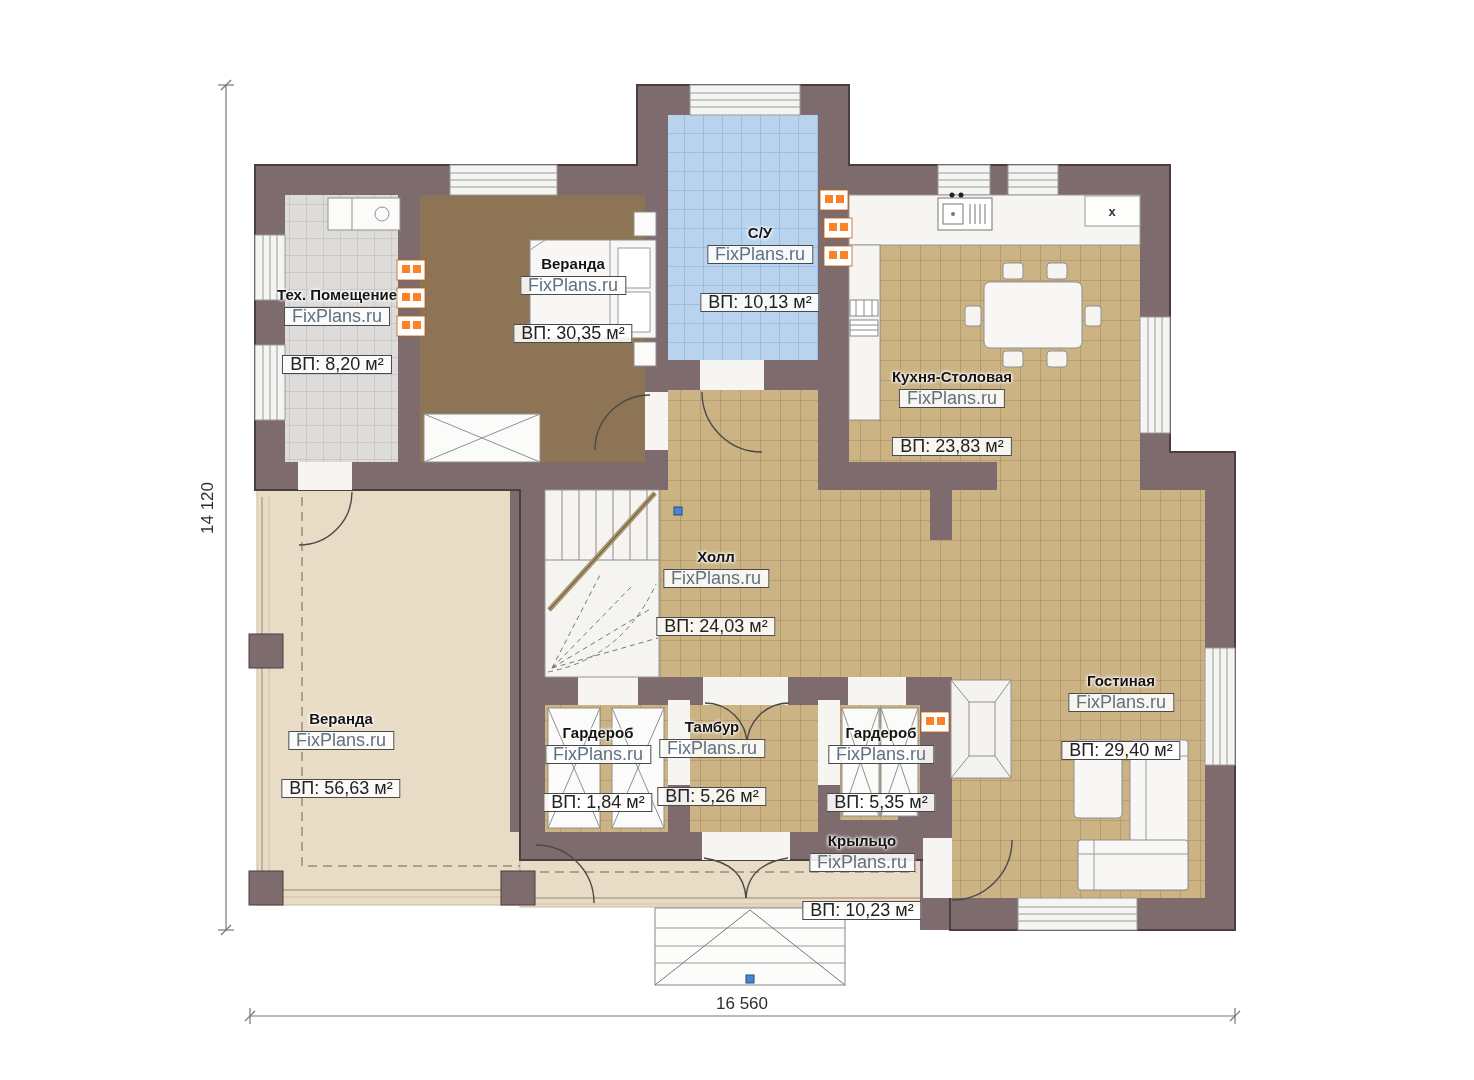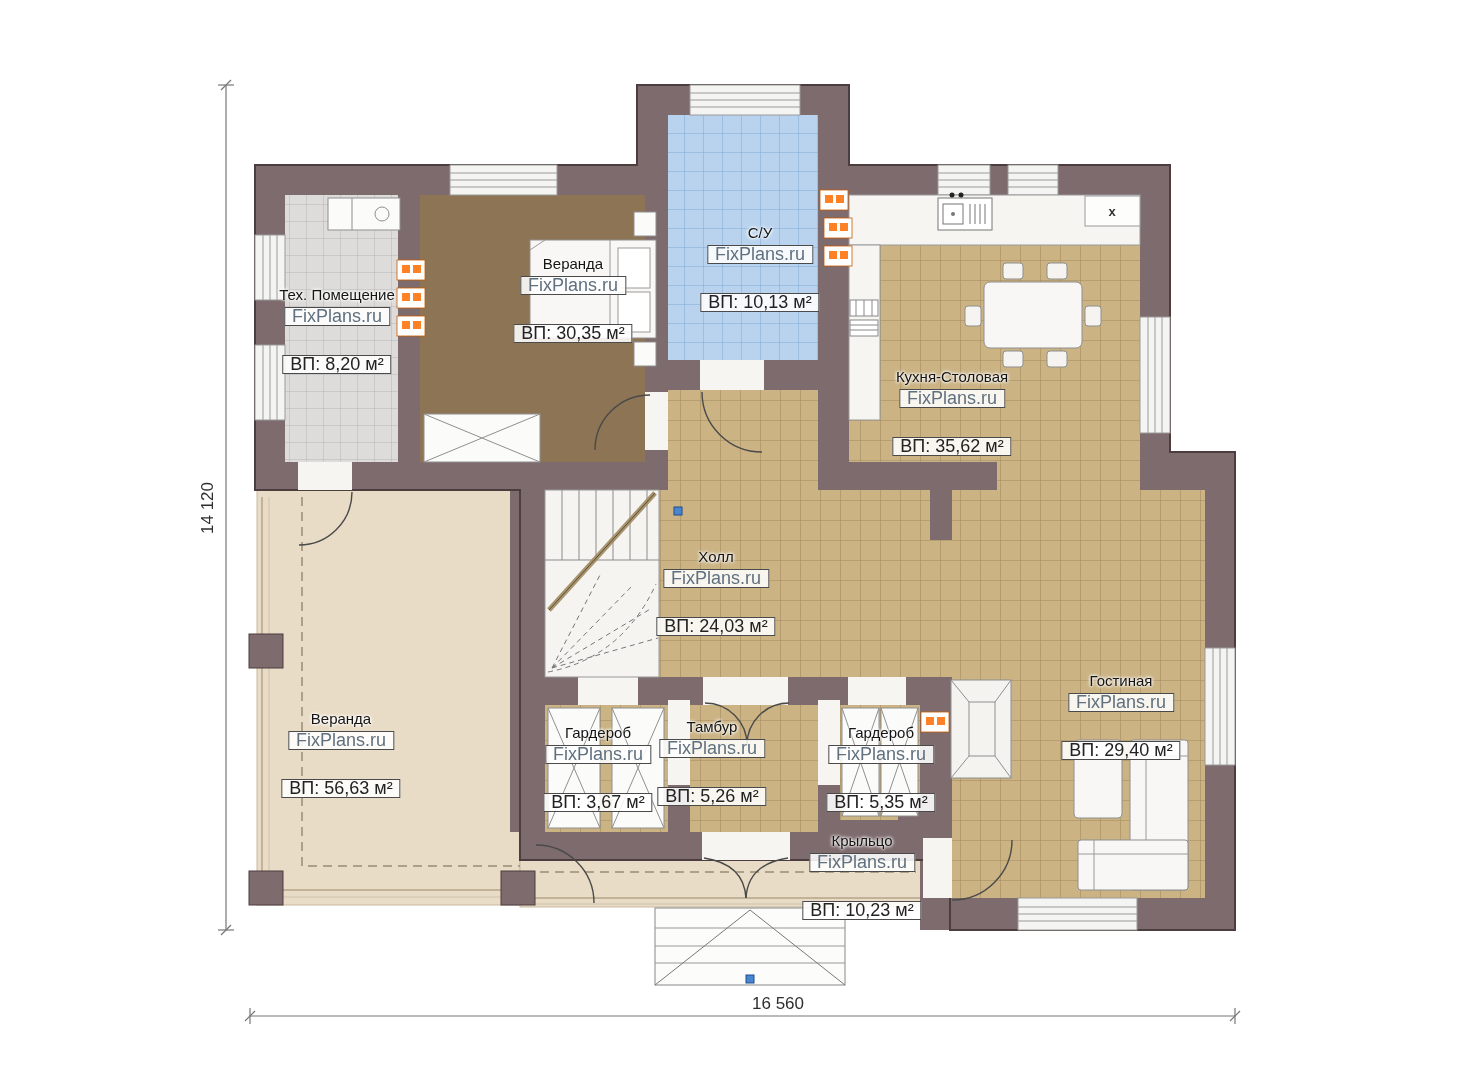--- a/index.html
+++ b/index.html
@@ -7,7 +7,7 @@
           font-family:"Liberation Sans", sans-serif;}
   .plan-svg{position:absolute;left:0;top:0;}
   .room-label{position:absolute;transform:translateX(-50%);text-align:center;z-index:6;pointer-events:none;}
-  .room-name{font-weight:normal;font-size:15px;color:#141414;line-height:18px;white-space:nowrap;
+  .room-name{font-weight:bold;font-size:15px;color:#141414;line-height:18px;white-space:nowrap;
              text-shadow:0 0 3px #fff,0 0 3px #fff,0 0 4px #fff;margin-bottom:3px;}
   .room-line{line-height:0;}
   .room-box{display:inline-block;background:rgba(255,255,255,0.88);border:1px solid #4a4a4a;

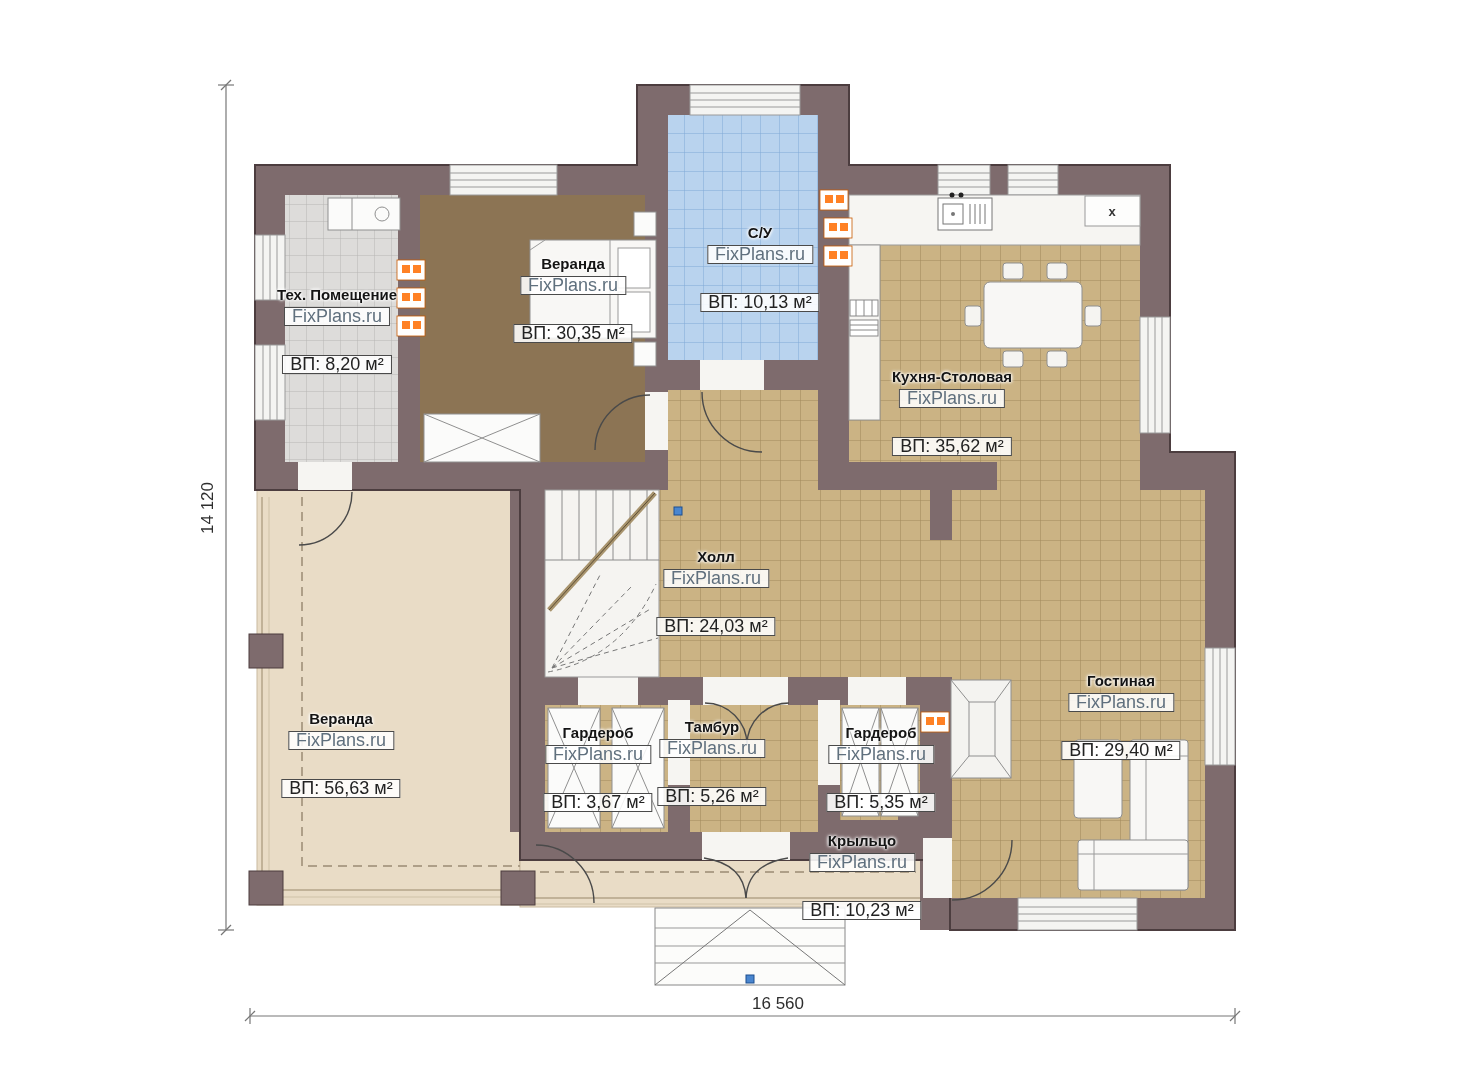--- a/index.html
+++ b/index.html
@@ -377,7 +377,7 @@
   <div class="room-label" style="left:952px;top:368px">
     <div class="room-name">Кухня-Столовая</div>
     <div class="room-line"><span class="room-box room-wm">FixPlans.ru</span></div>
-    <div class="room-line"><span class="room-box room-area">ВП: 35,62 м²</span></div>
+    <div class="room-line"><span class="room-box room-area">ВП: 23,83 м²</span></div>
   </div>
 
   <div class="room-label" style="left:716px;top:548px">

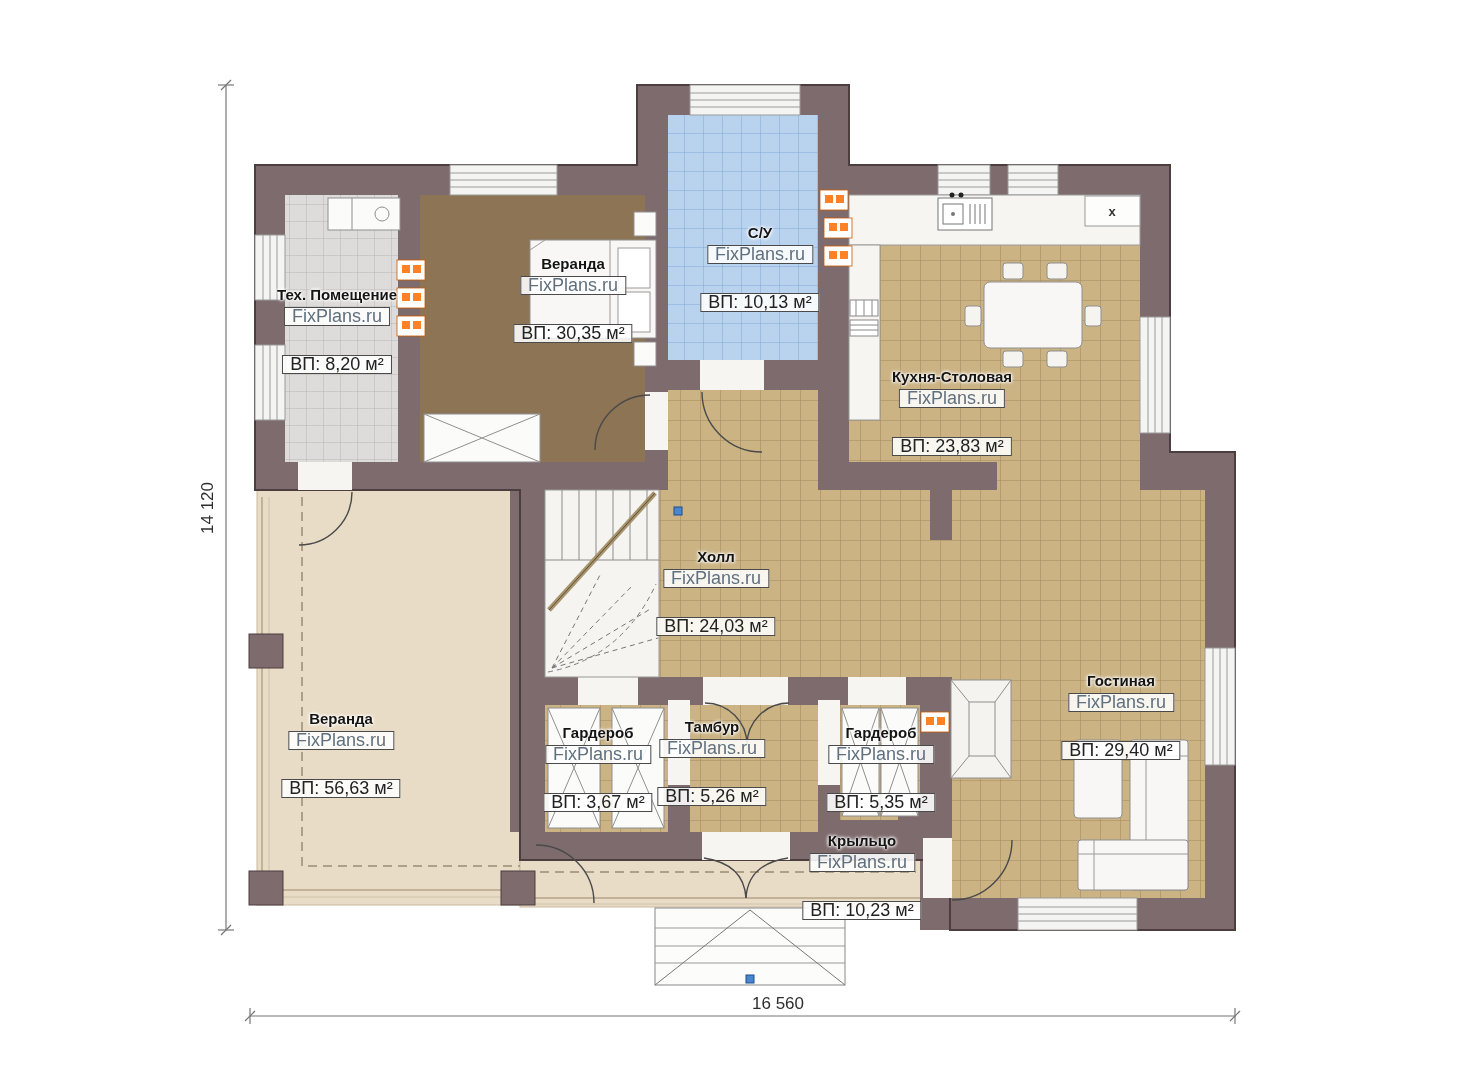--- a/index.html
+++ b/index.html
@@ -395,7 +395,7 @@
   <div class="room-label" style="left:598px;top:724px">
     <div class="room-name">Гардероб</div>
     <div class="room-line"><span class="room-box room-wm">FixPlans.ru</span></div>
-    <div class="room-line"><span class="room-box room-area">ВП: 3,67 м²</span></div>
+    <div class="room-line"><span class="room-box room-area">ВП: 1,84 м²</span></div>
   </div>
 
   <div class="room-label" style="left:712px;top:718px">

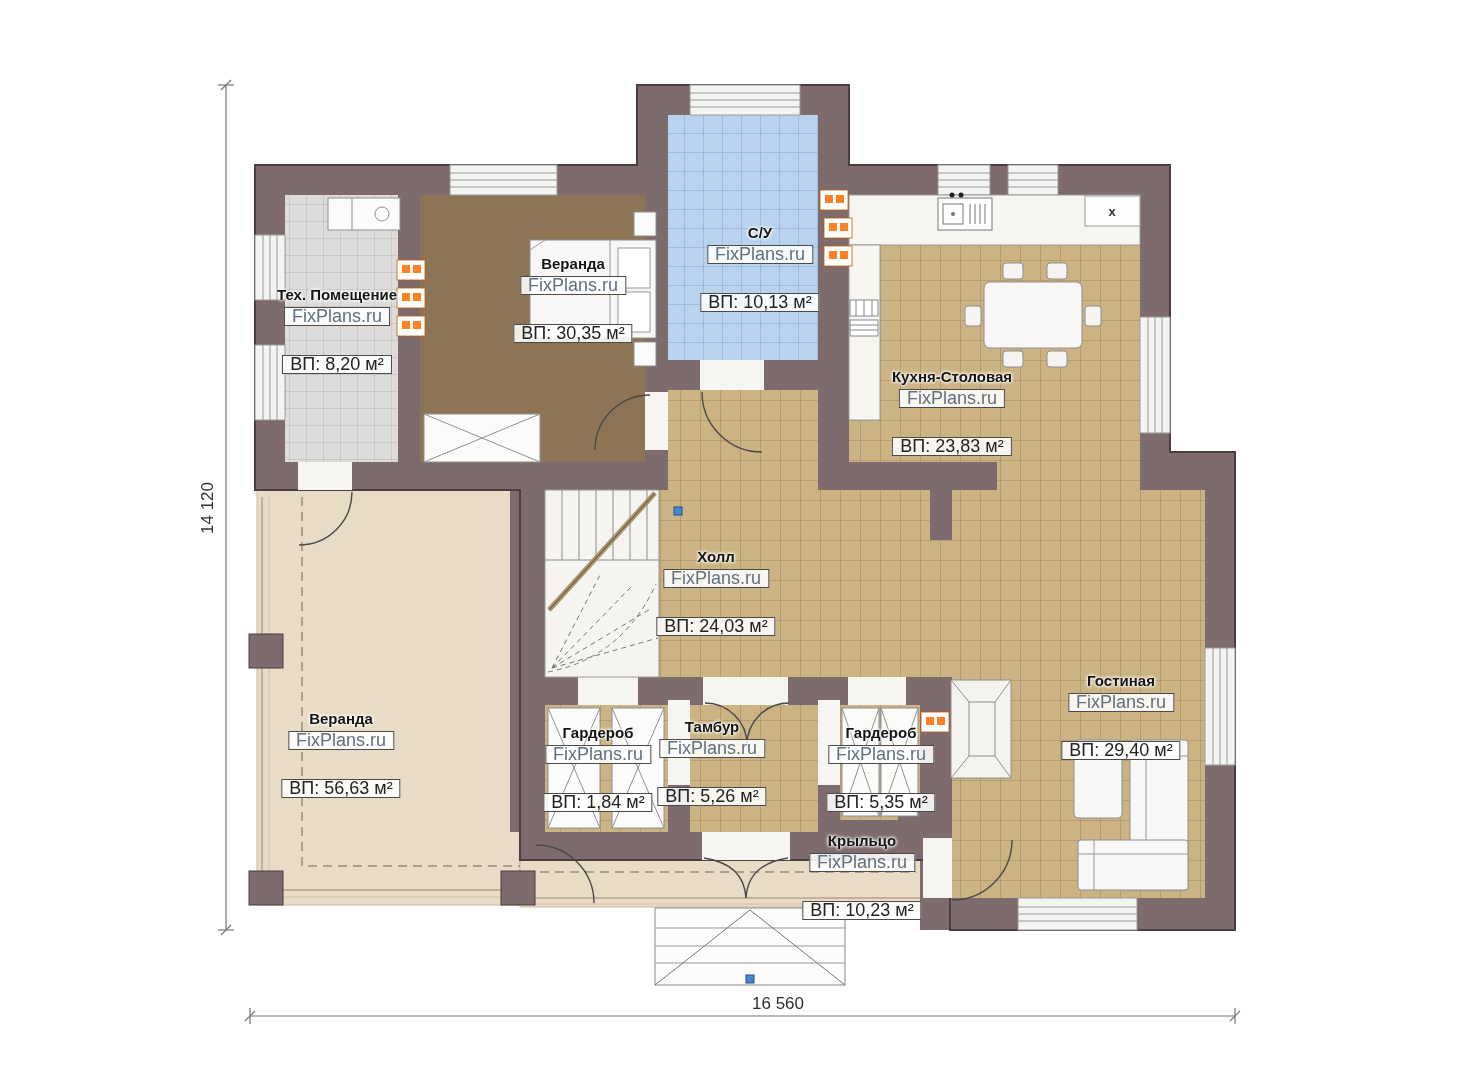--- a/index.html
+++ b/index.html
@@ -15,7 +15,7 @@
   .room-wm{color:#60707e;}
   .room-area{color:#222;margin-top:26px;}
   .dim-label{position:absolute;font-size:17px;color:#2e2e2e;z-index:6;white-space:nowrap;}
-  .dim-h{transform:translateX(-50%);margin-left:36px;}
+  .dim-h{transform:translateX(-50%);}
   .dim-v{transform:translate(-50%,-50%) rotate(-90deg);}
   .stove-x{position:absolute;transform:translate(-50%,-50%);font-size:13px;font-weight:bold;color:#333;z-index:5;}
 </style>

